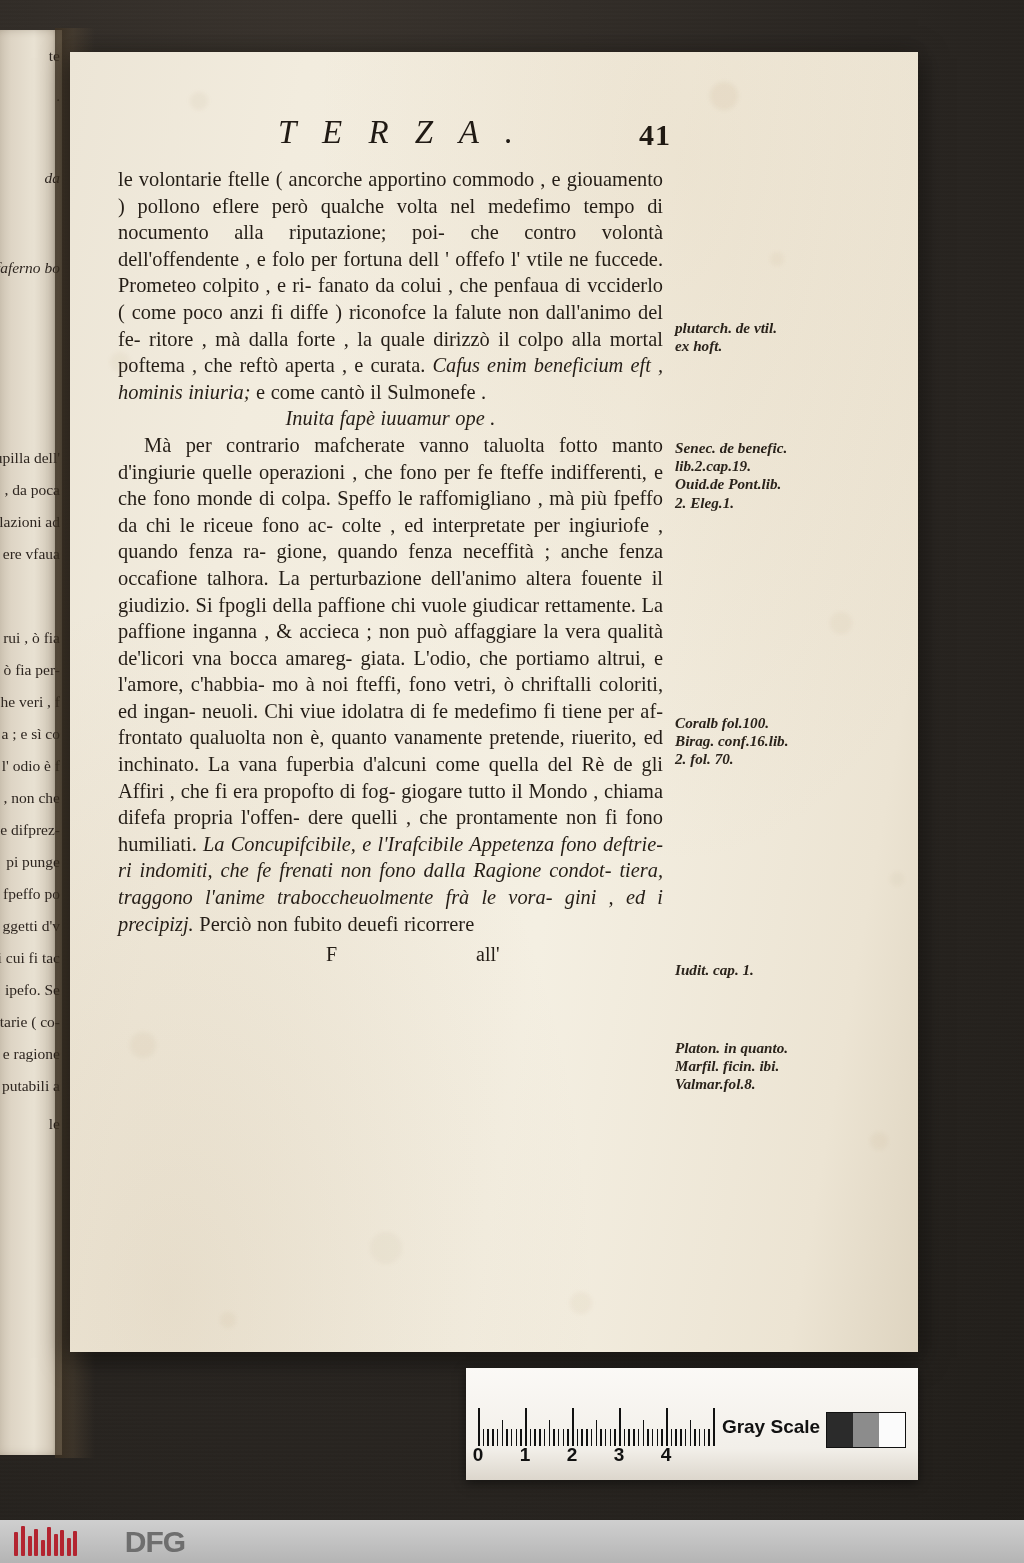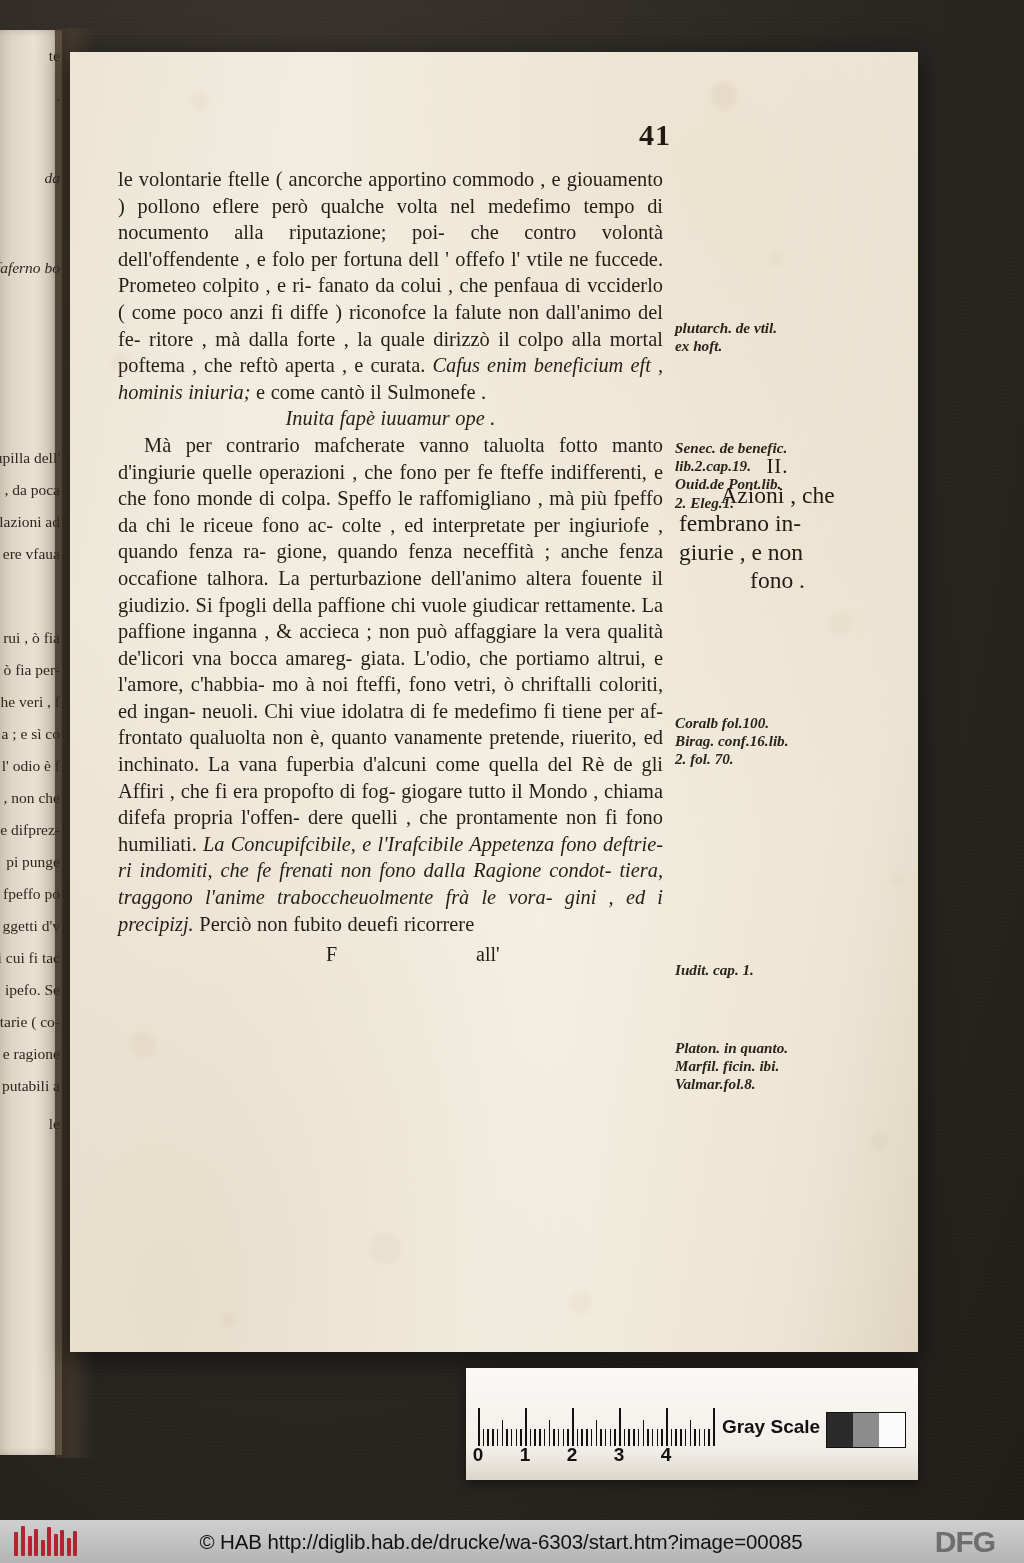--- a/index.html
+++ b/index.html
@@ -196,6 +196,7 @@
   <div id="content">
 
     <div class="hdr">
+      <div class="title">T E R Z A .</div>
       <div class="folio">41</div>
     </div>
 

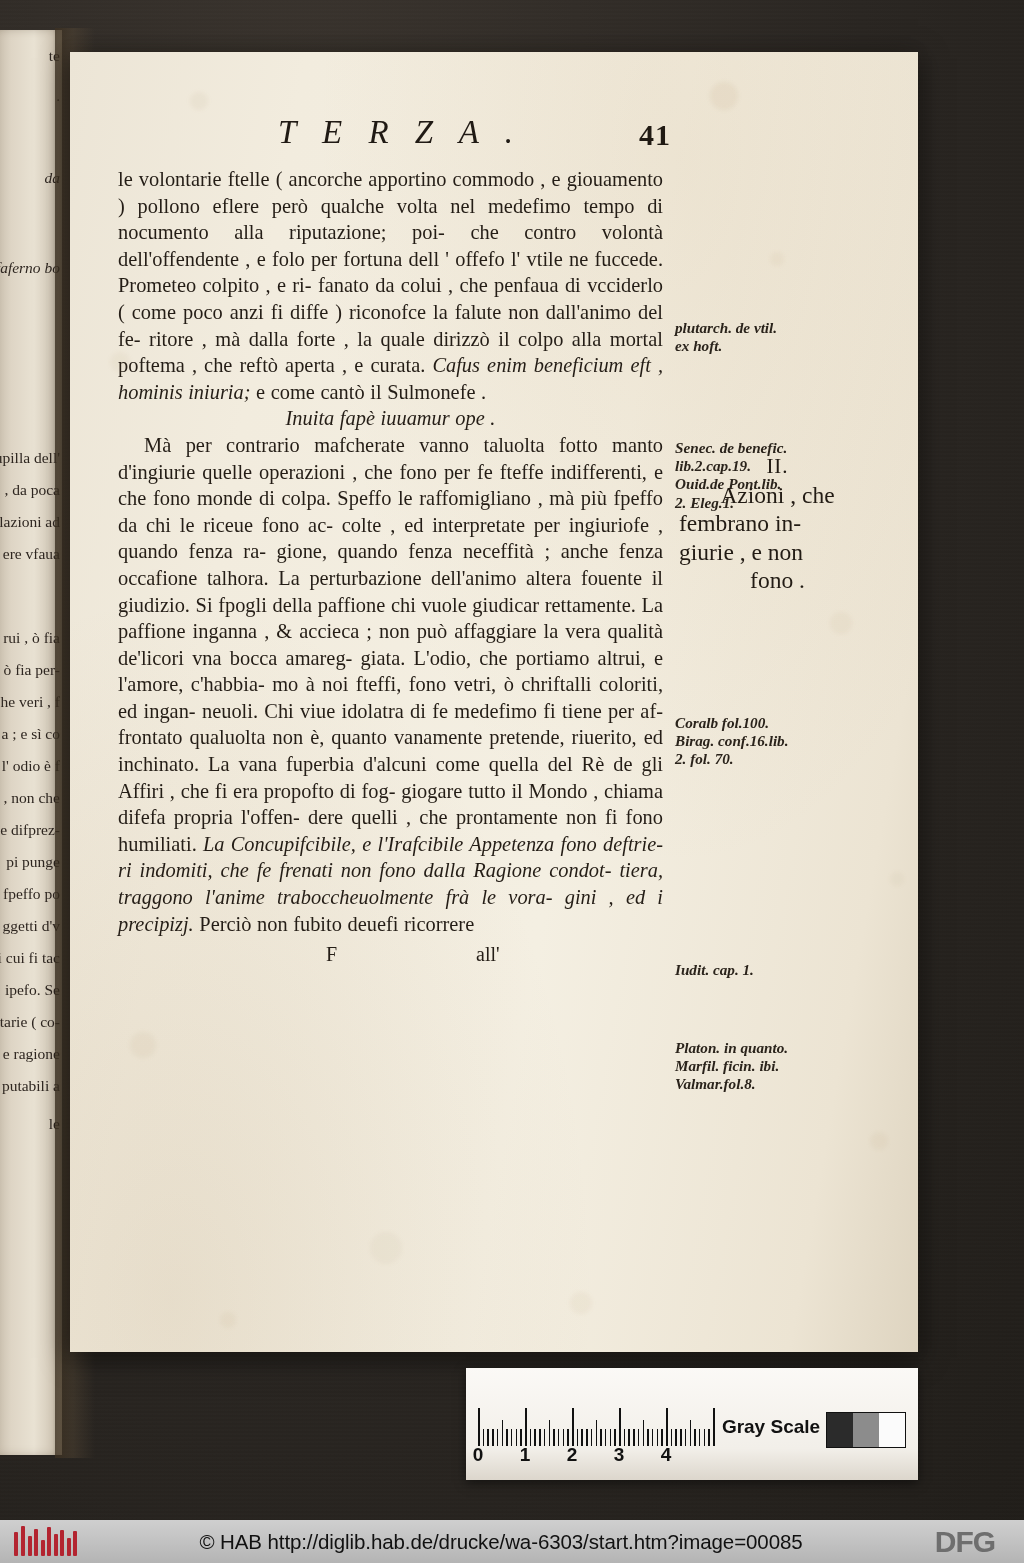--- a/index.html
+++ b/index.html
@@ -240,13 +240,6 @@
         <div>Marfil. ficin. ibi.</div>
         <div>Valmar.fol.8.</div>
       </div>
-    </div>
-  <div id="sechead" style="top: 400px;">
-      <span class="num">II.</span>
-      <span class="l">Azioni , che</span>
-      <span class="l a">fembrano in-</span>
-      <span class="l a">giurie , e non</span>
-      <span class="l">fono .</span>
     </div>
 
 <div class="fox" style="left: 120px; top: 40px; width: 18px; height: 18px; background: rgba(150, 112, 62, 0.06); filter: blur(2px);"></div>

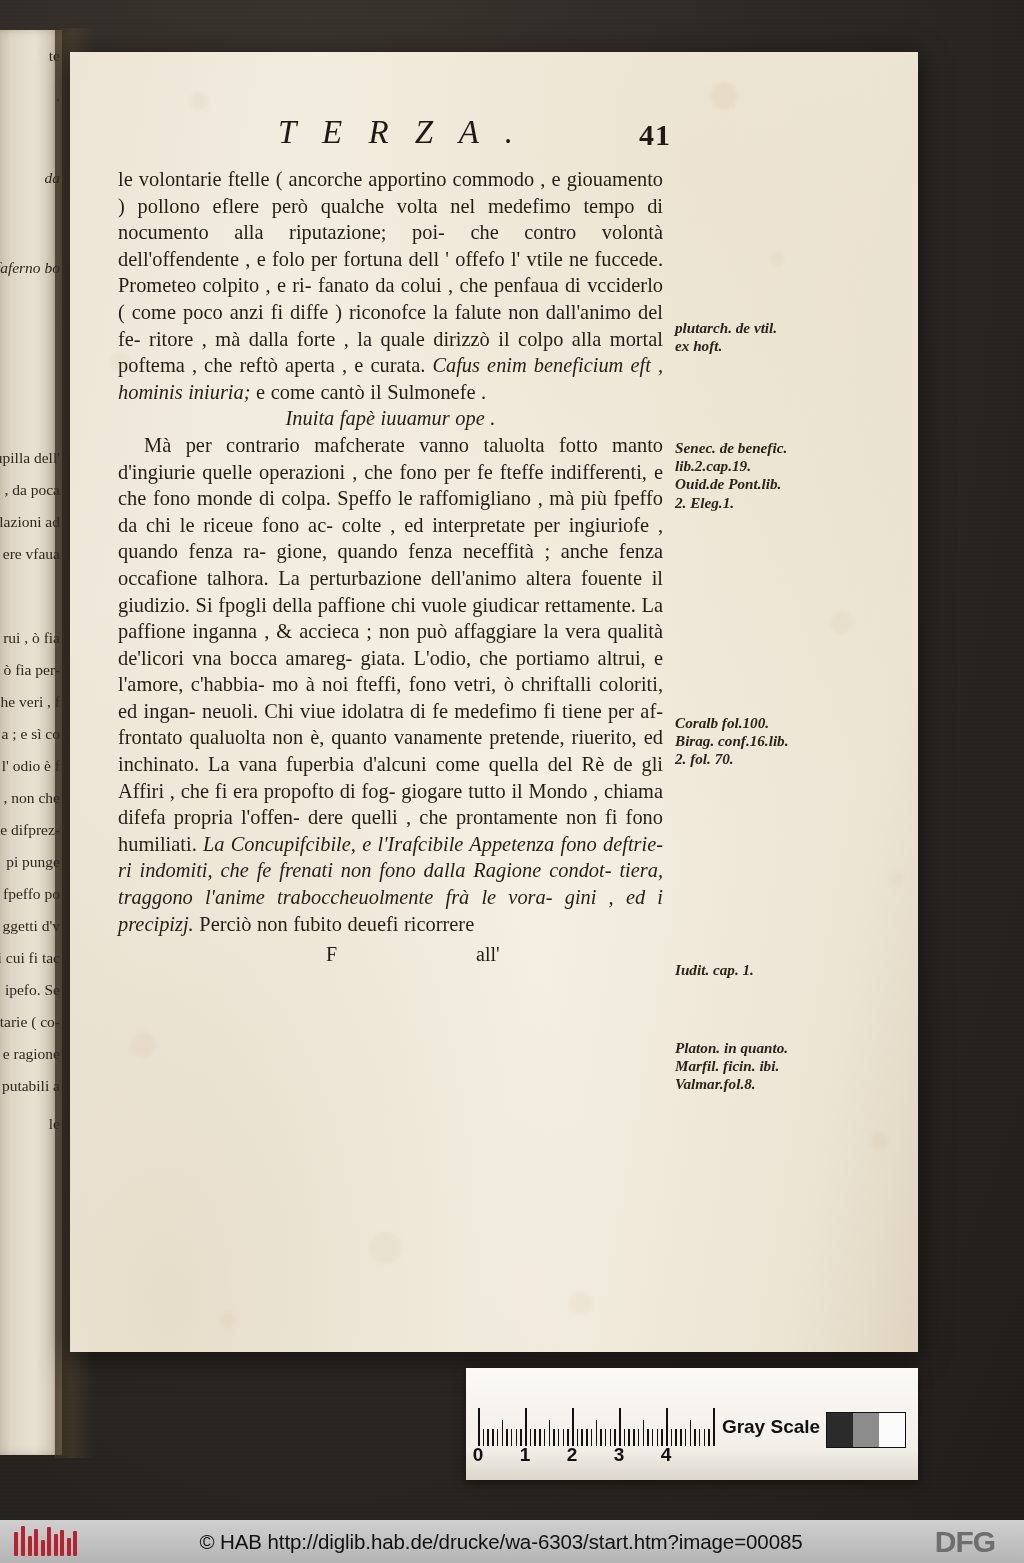--- a/index.html
+++ b/index.html
@@ -338,7 +338,6 @@
       <i style="left: 67px; height: 18px;"></i>
       <i style="left: 73px; height: 25px;"></i>
     </div>
-  <div id="footurl">© HAB http://diglib.hab.de/drucke/wa-6303/start.htm?image=00085</div>
   <div id="dfg">DFG</div>
 </div>
 

